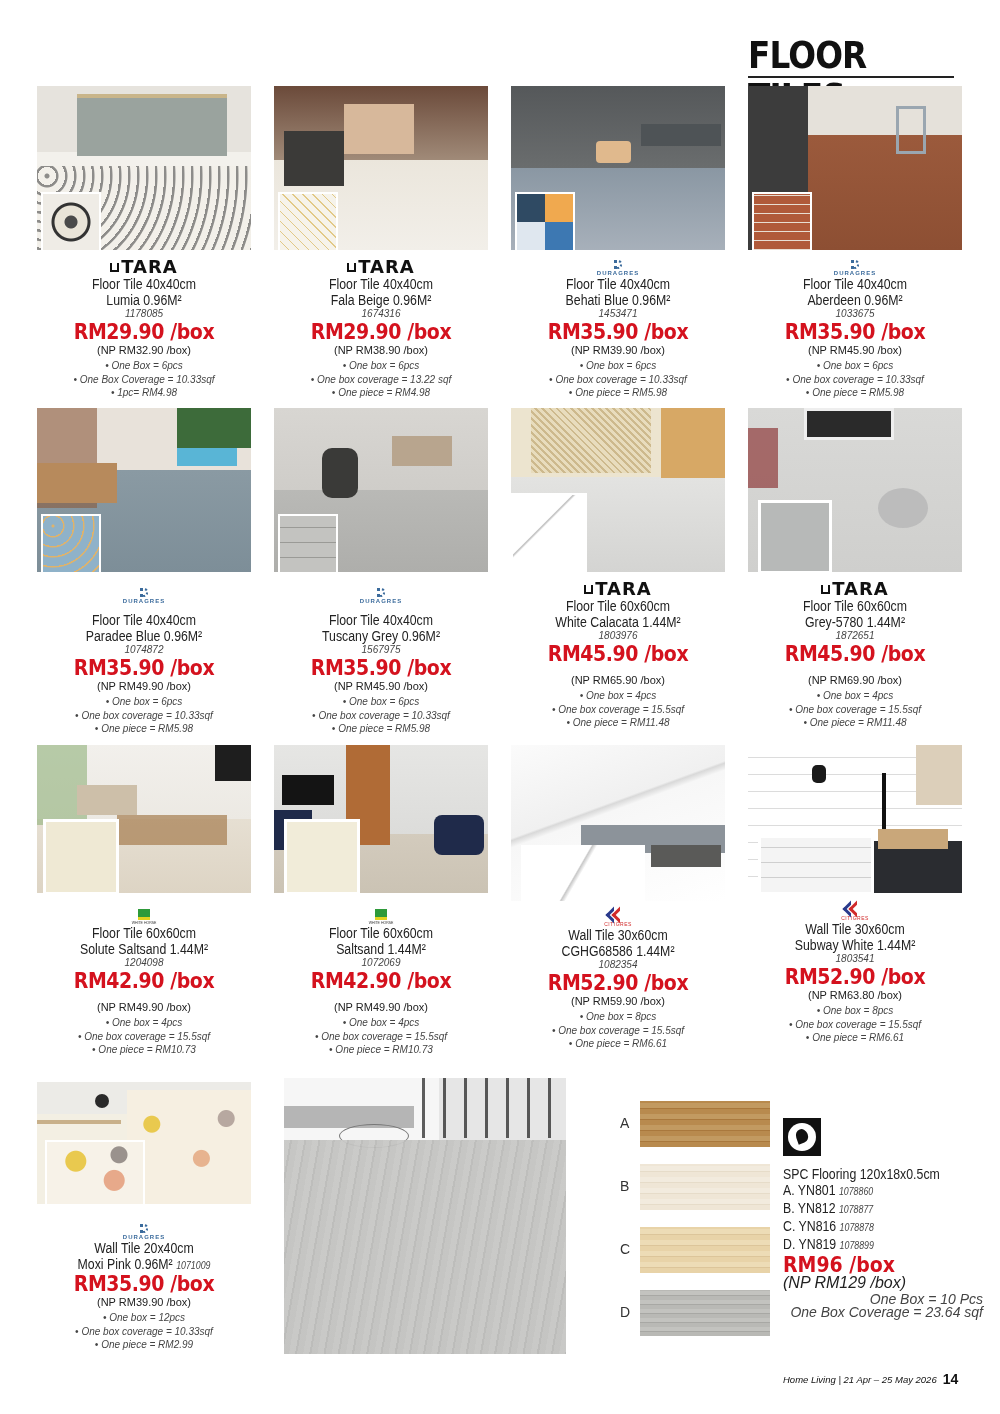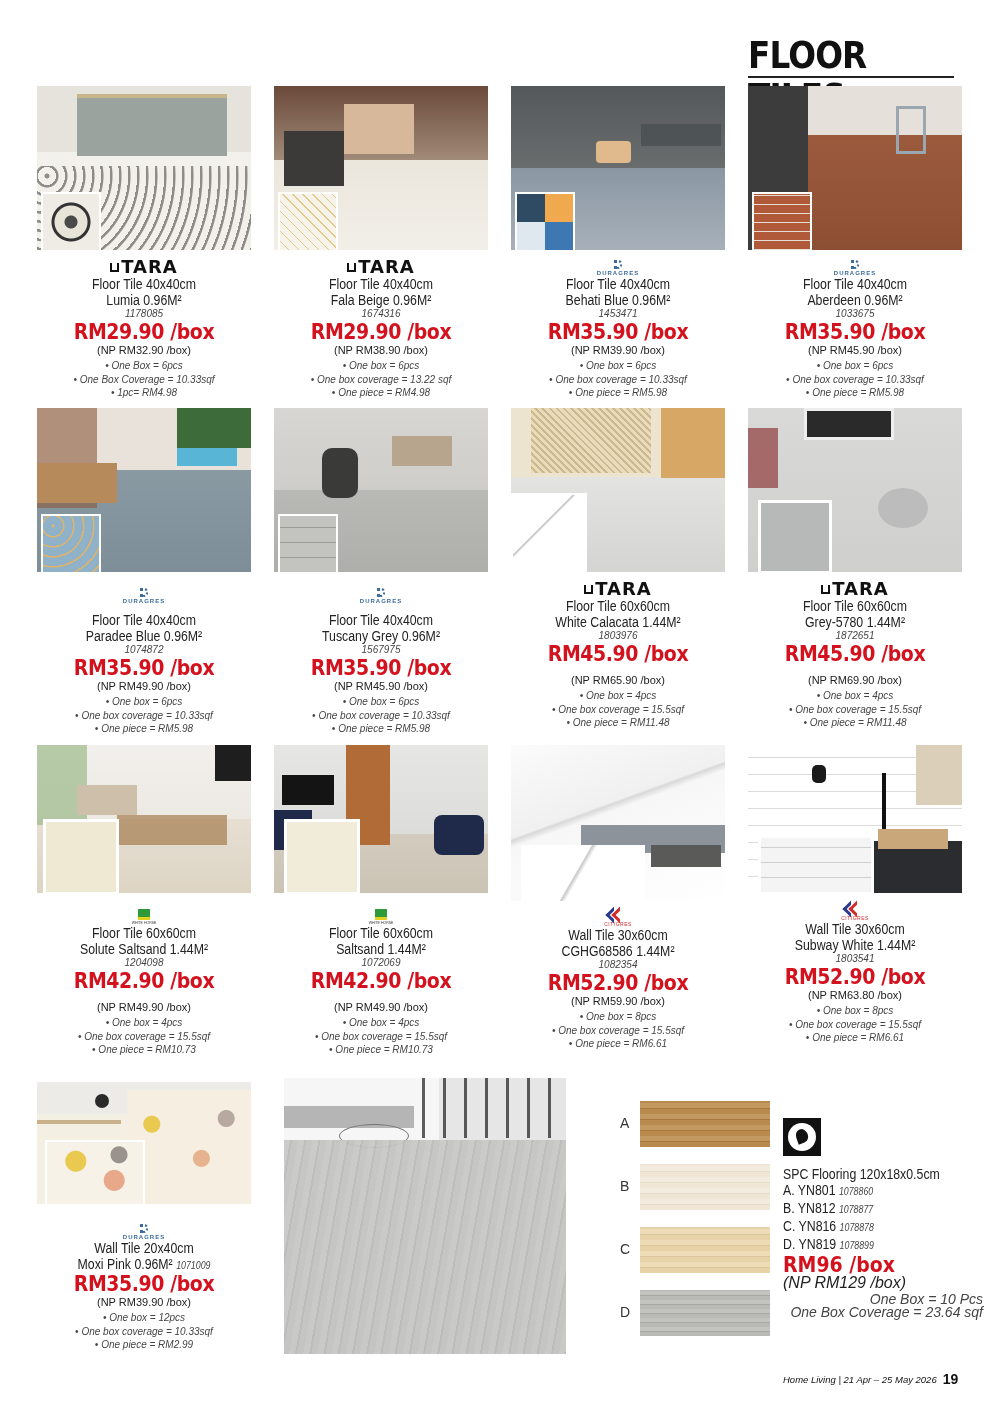--- a/index.html
+++ b/index.html
@@ -406,7 +406,7 @@
 
 <div class="footer">
   <span class="footer-text"><span>Home Living</span> <span>|</span> <span>21 Apr – 25 May 2026</span></span>
-  <span class="footer-page">19</span>
+  <span class="footer-page">14</span>
 </div>
 
 </body></html>

